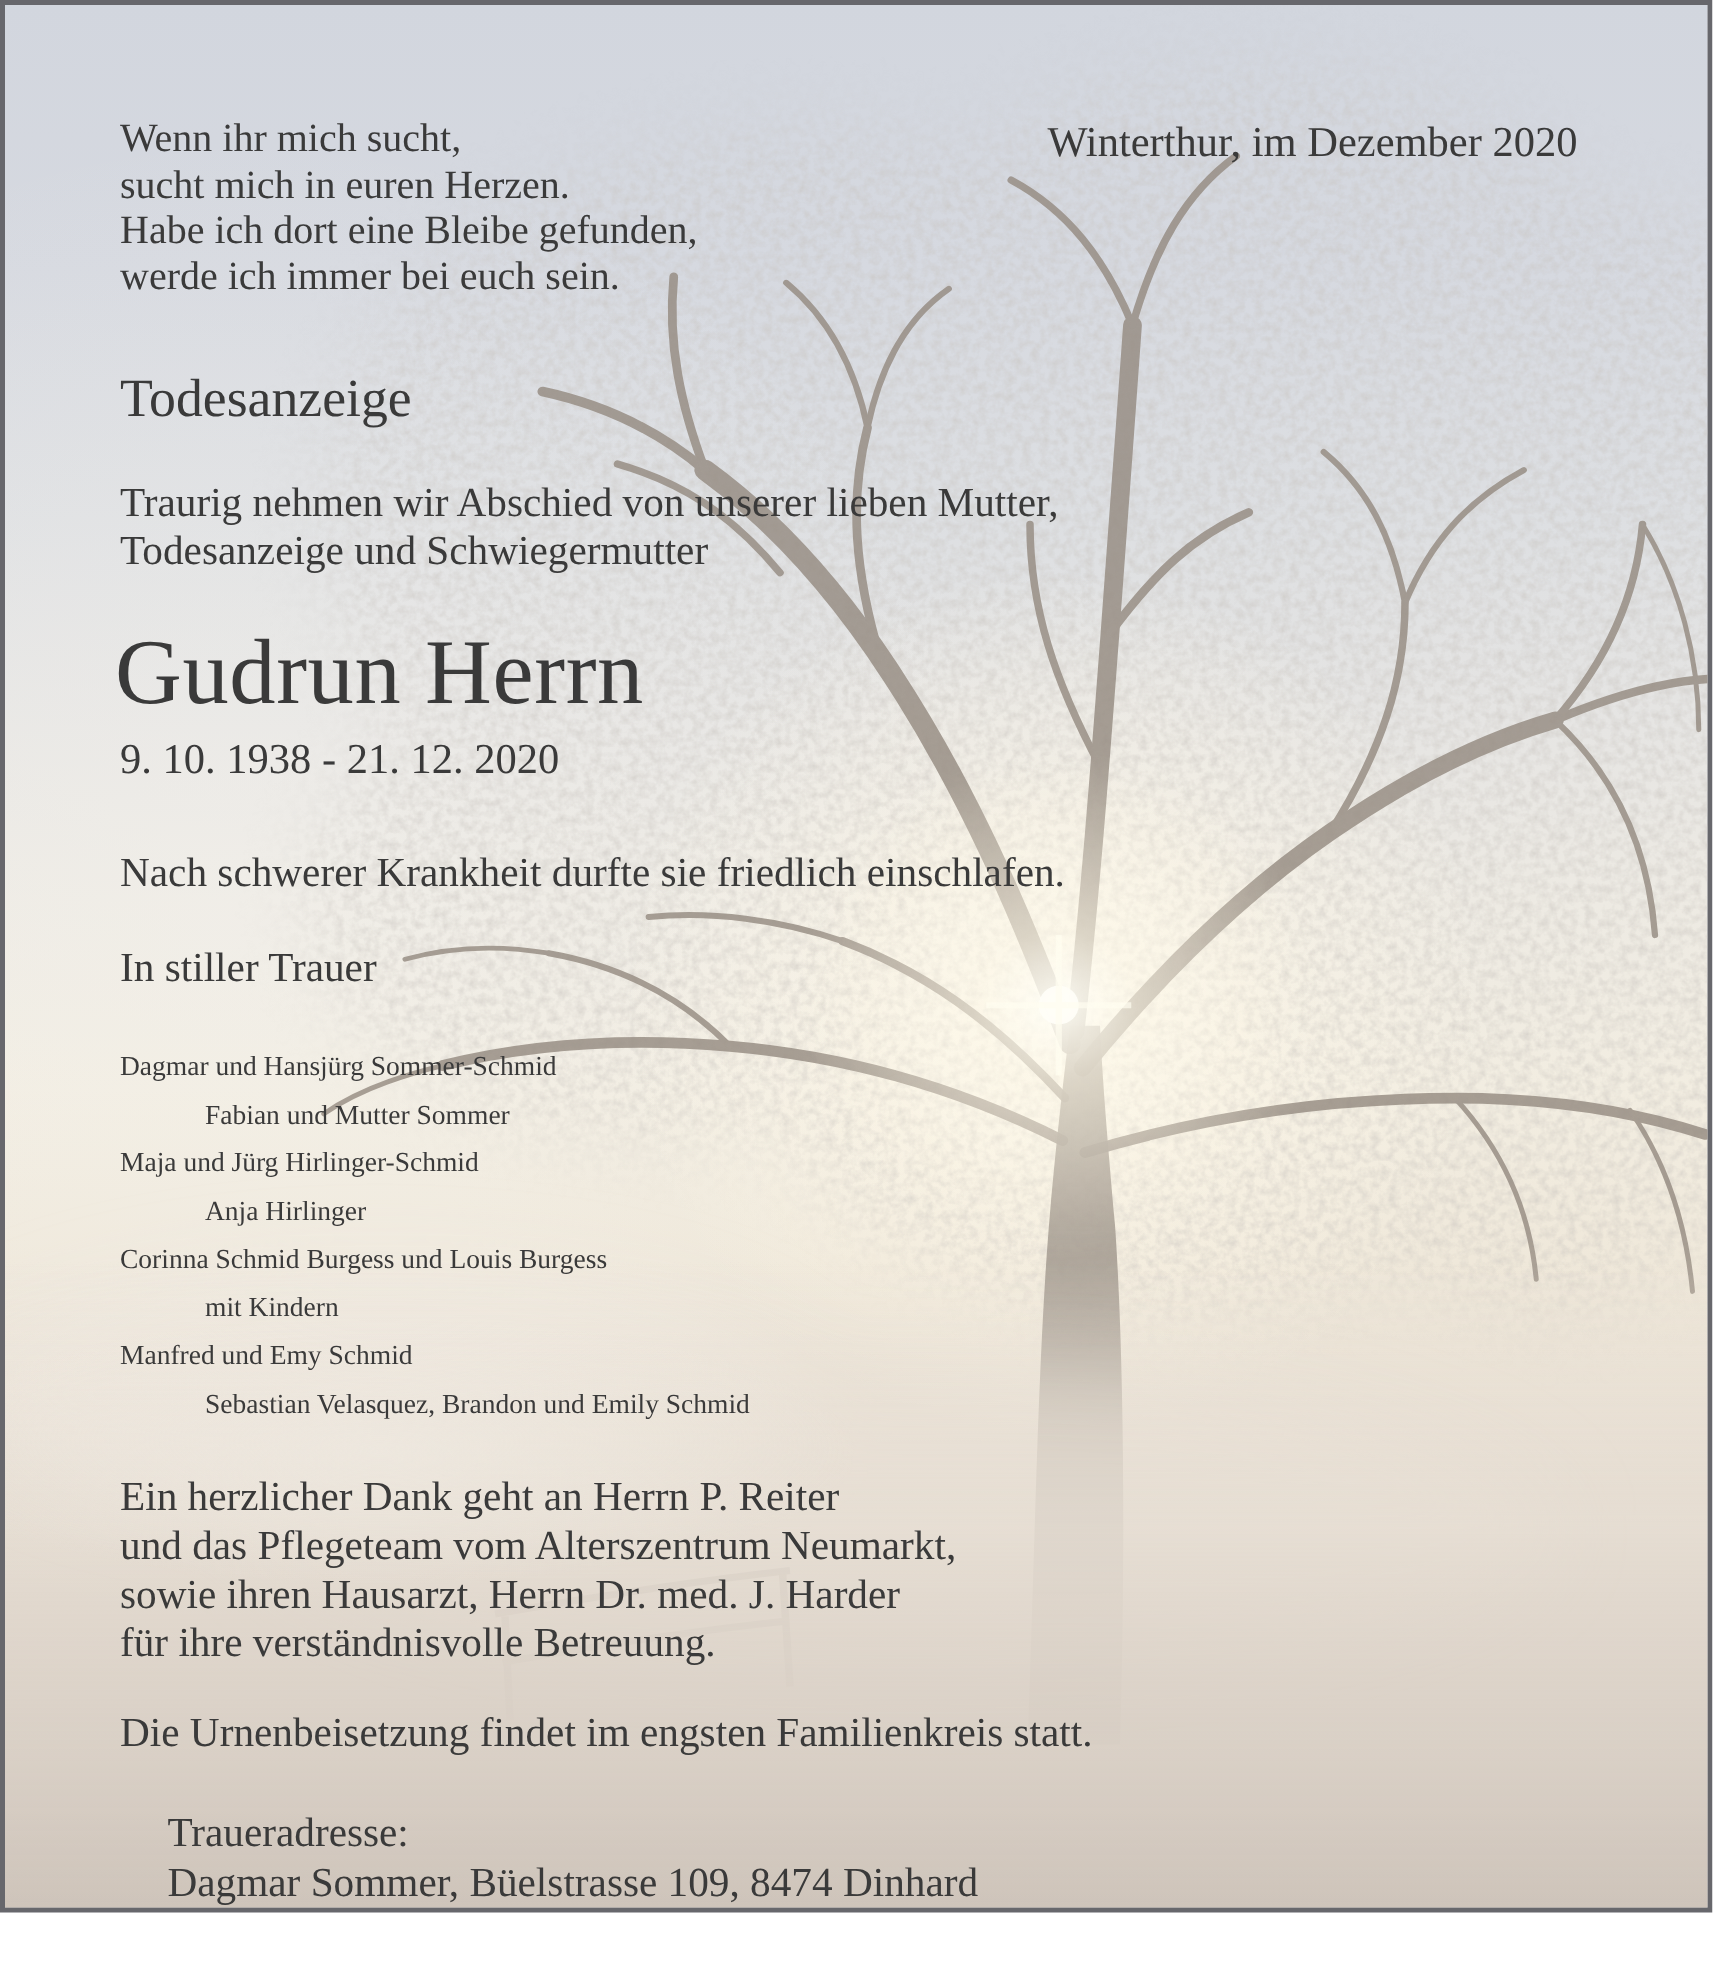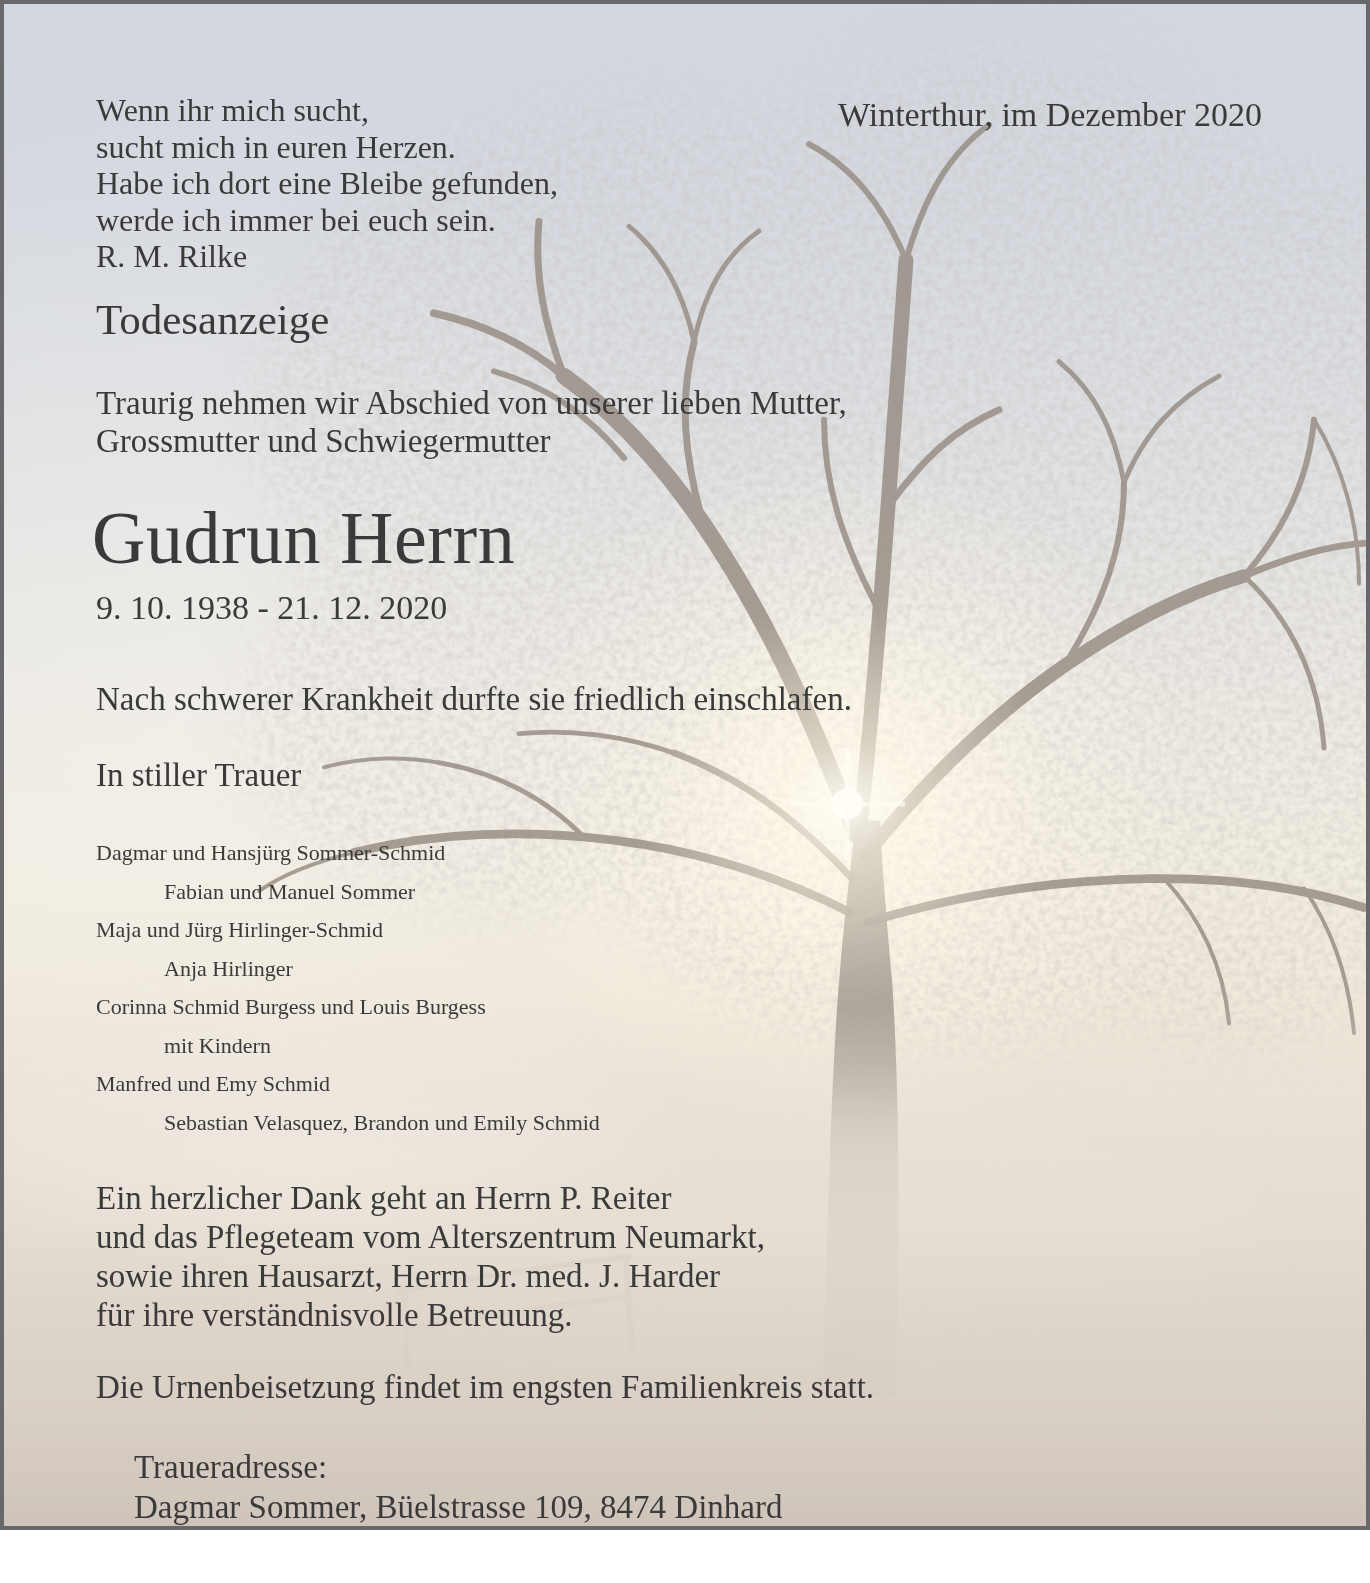--- a/index.html
+++ b/index.html
@@ -156,7 +156,6 @@
     <div>sucht mich in euren Herzen.</div>
     <div>Habe ich dort eine Bleibe gefunden,</div>
     <div>werde ich immer bei euch sein.</div>
-    <div>R. M. Rilke</div>
   </div>
 
   <div class="txt dateline">Winterthur, im Dezember 2020</div>

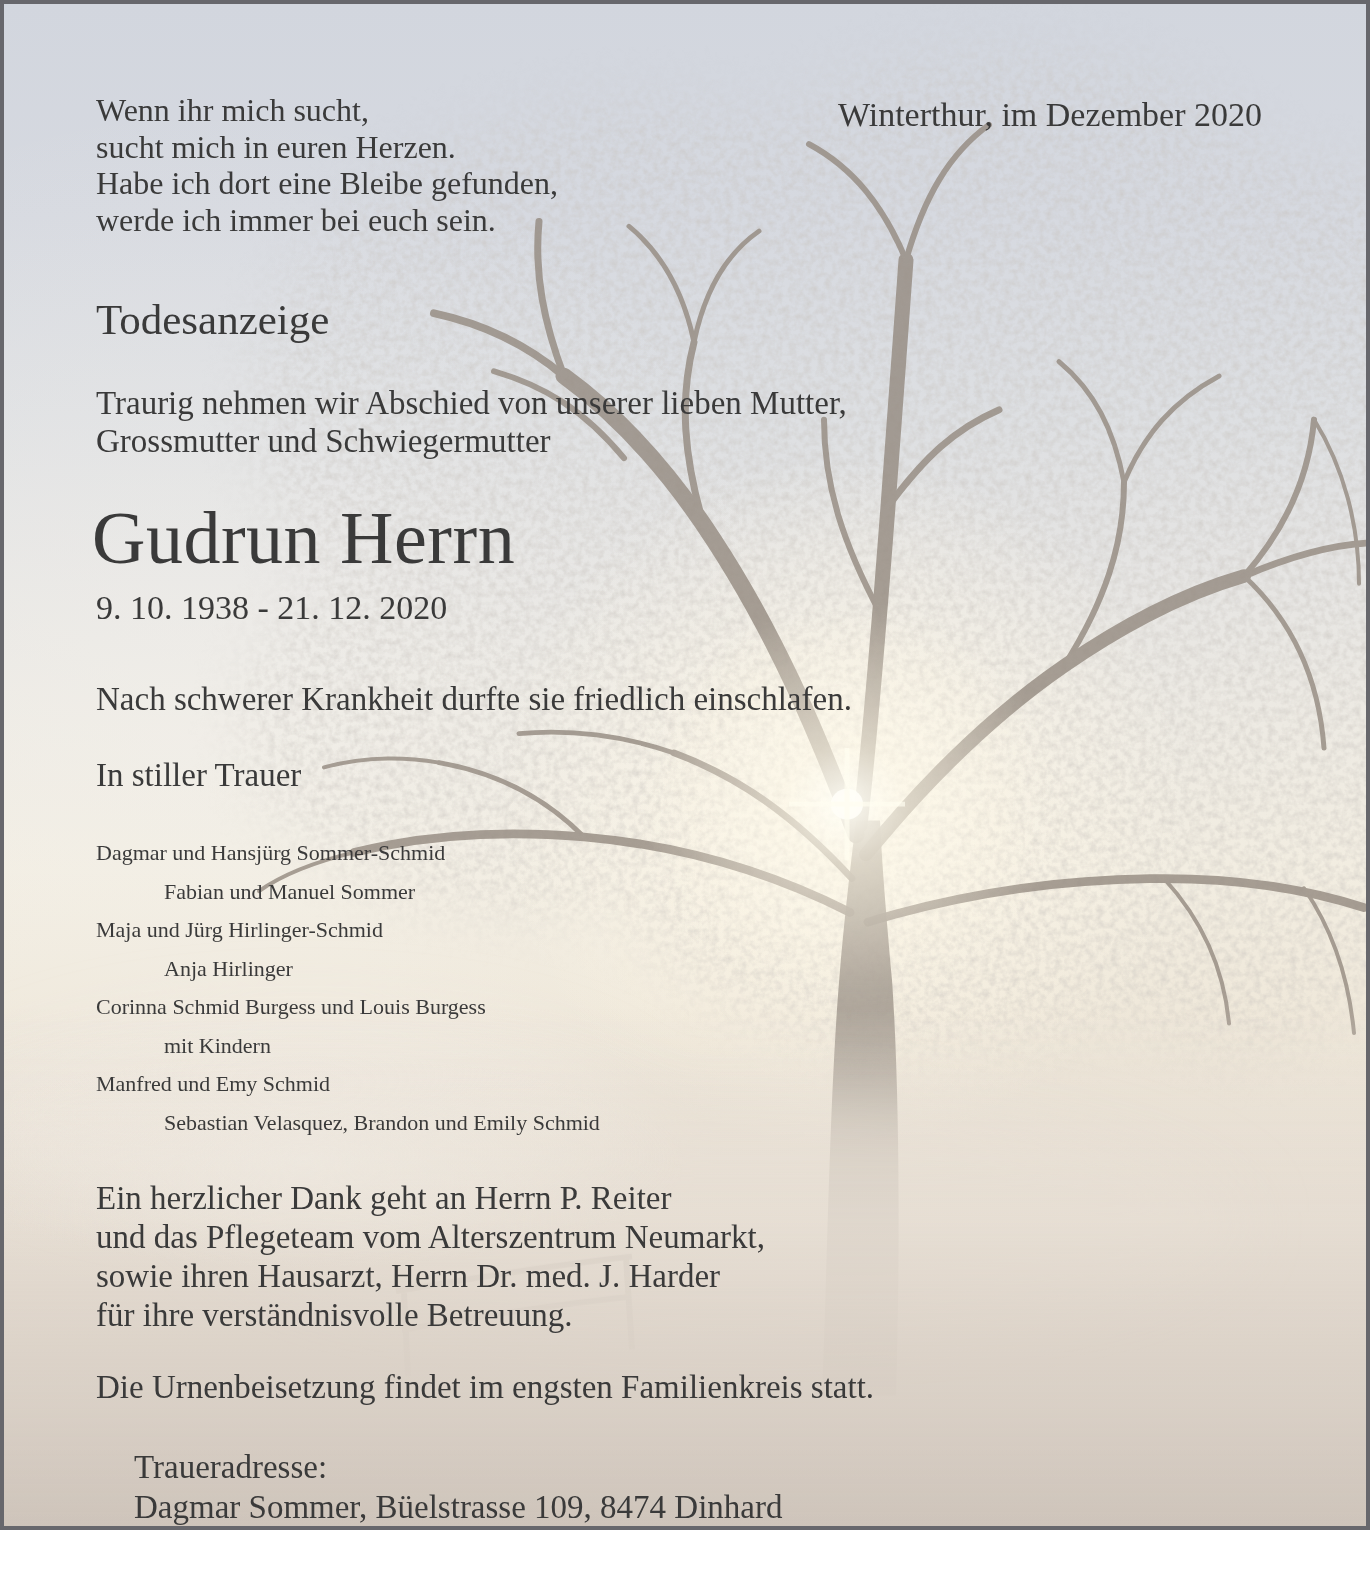--- a/index.html
+++ b/index.html
@@ -164,7 +164,7 @@
 
   <div class="txt intro body-size">
     <div>Traurig nehmen wir Abschied von unserer lieben Mutter,</div>
-    <div>Grossmutter und Schwiegermutter</div>
+    <div>Todesanzeige und Schwiegermutter</div>
   </div>
 
   <div class="txt name">Gudrun Herrn</div>

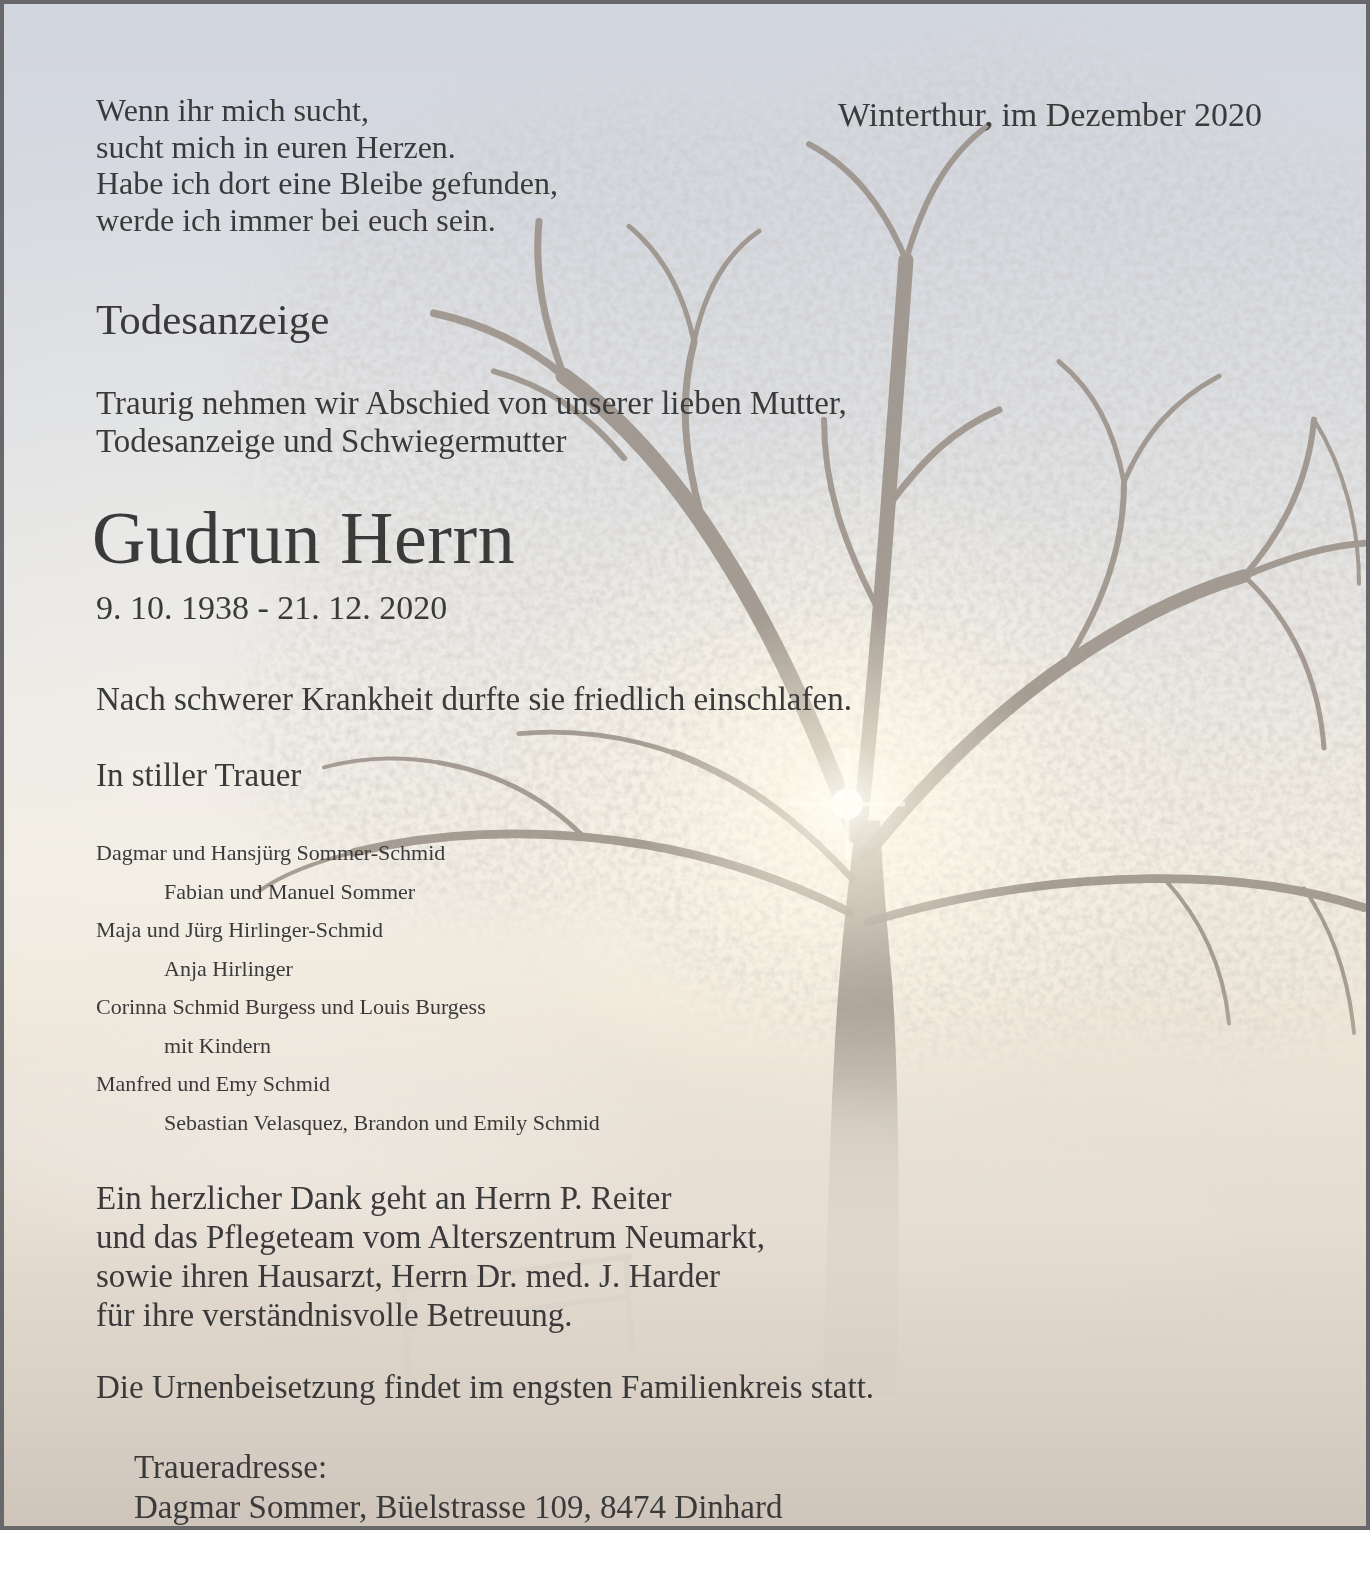--- a/index.html
+++ b/index.html
@@ -177,7 +177,7 @@
 
   <div class="txt mourners">
     <div>Dagmar und Hansjürg Sommer-Schmid</div>
-    <div class="indent">Fabian und Manuel Sommer</div>
+    <div class="indent">Fabian und Mutter Sommer</div>
     <div>Maja und Jürg Hirlinger-Schmid</div>
     <div class="indent">Anja Hirlinger</div>
     <div>Corinna Schmid Burgess und Louis Burgess</div>

